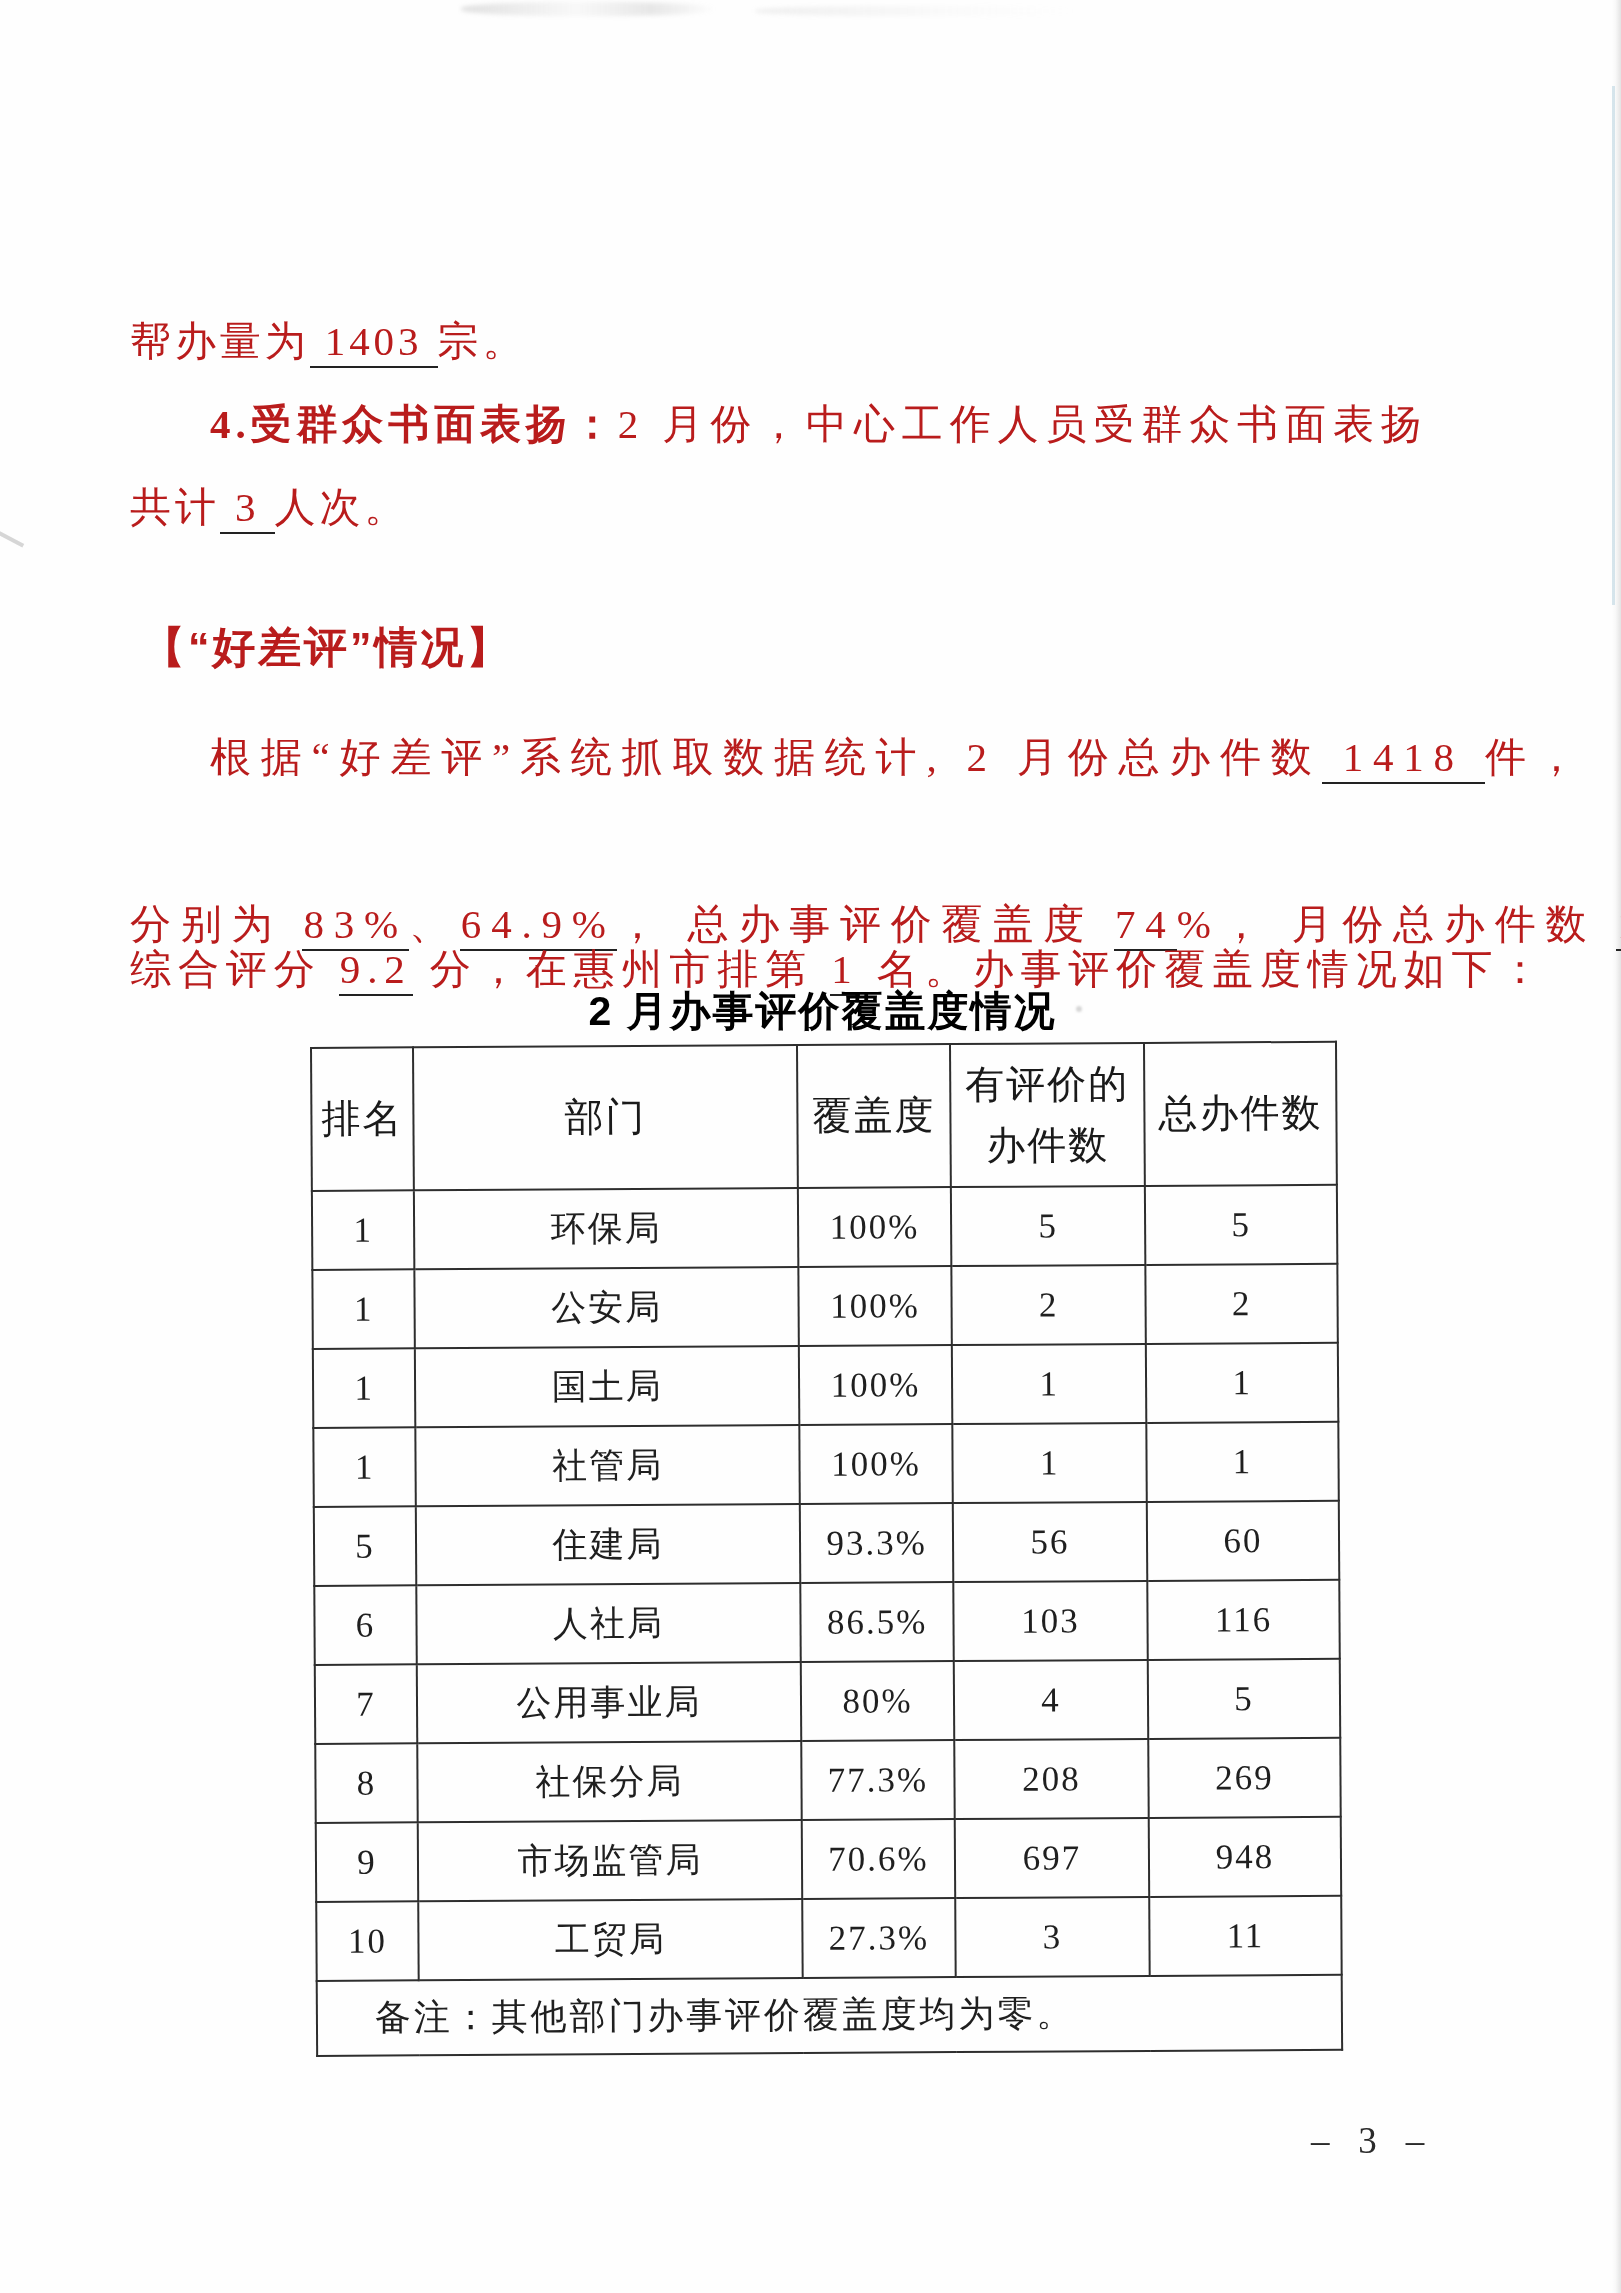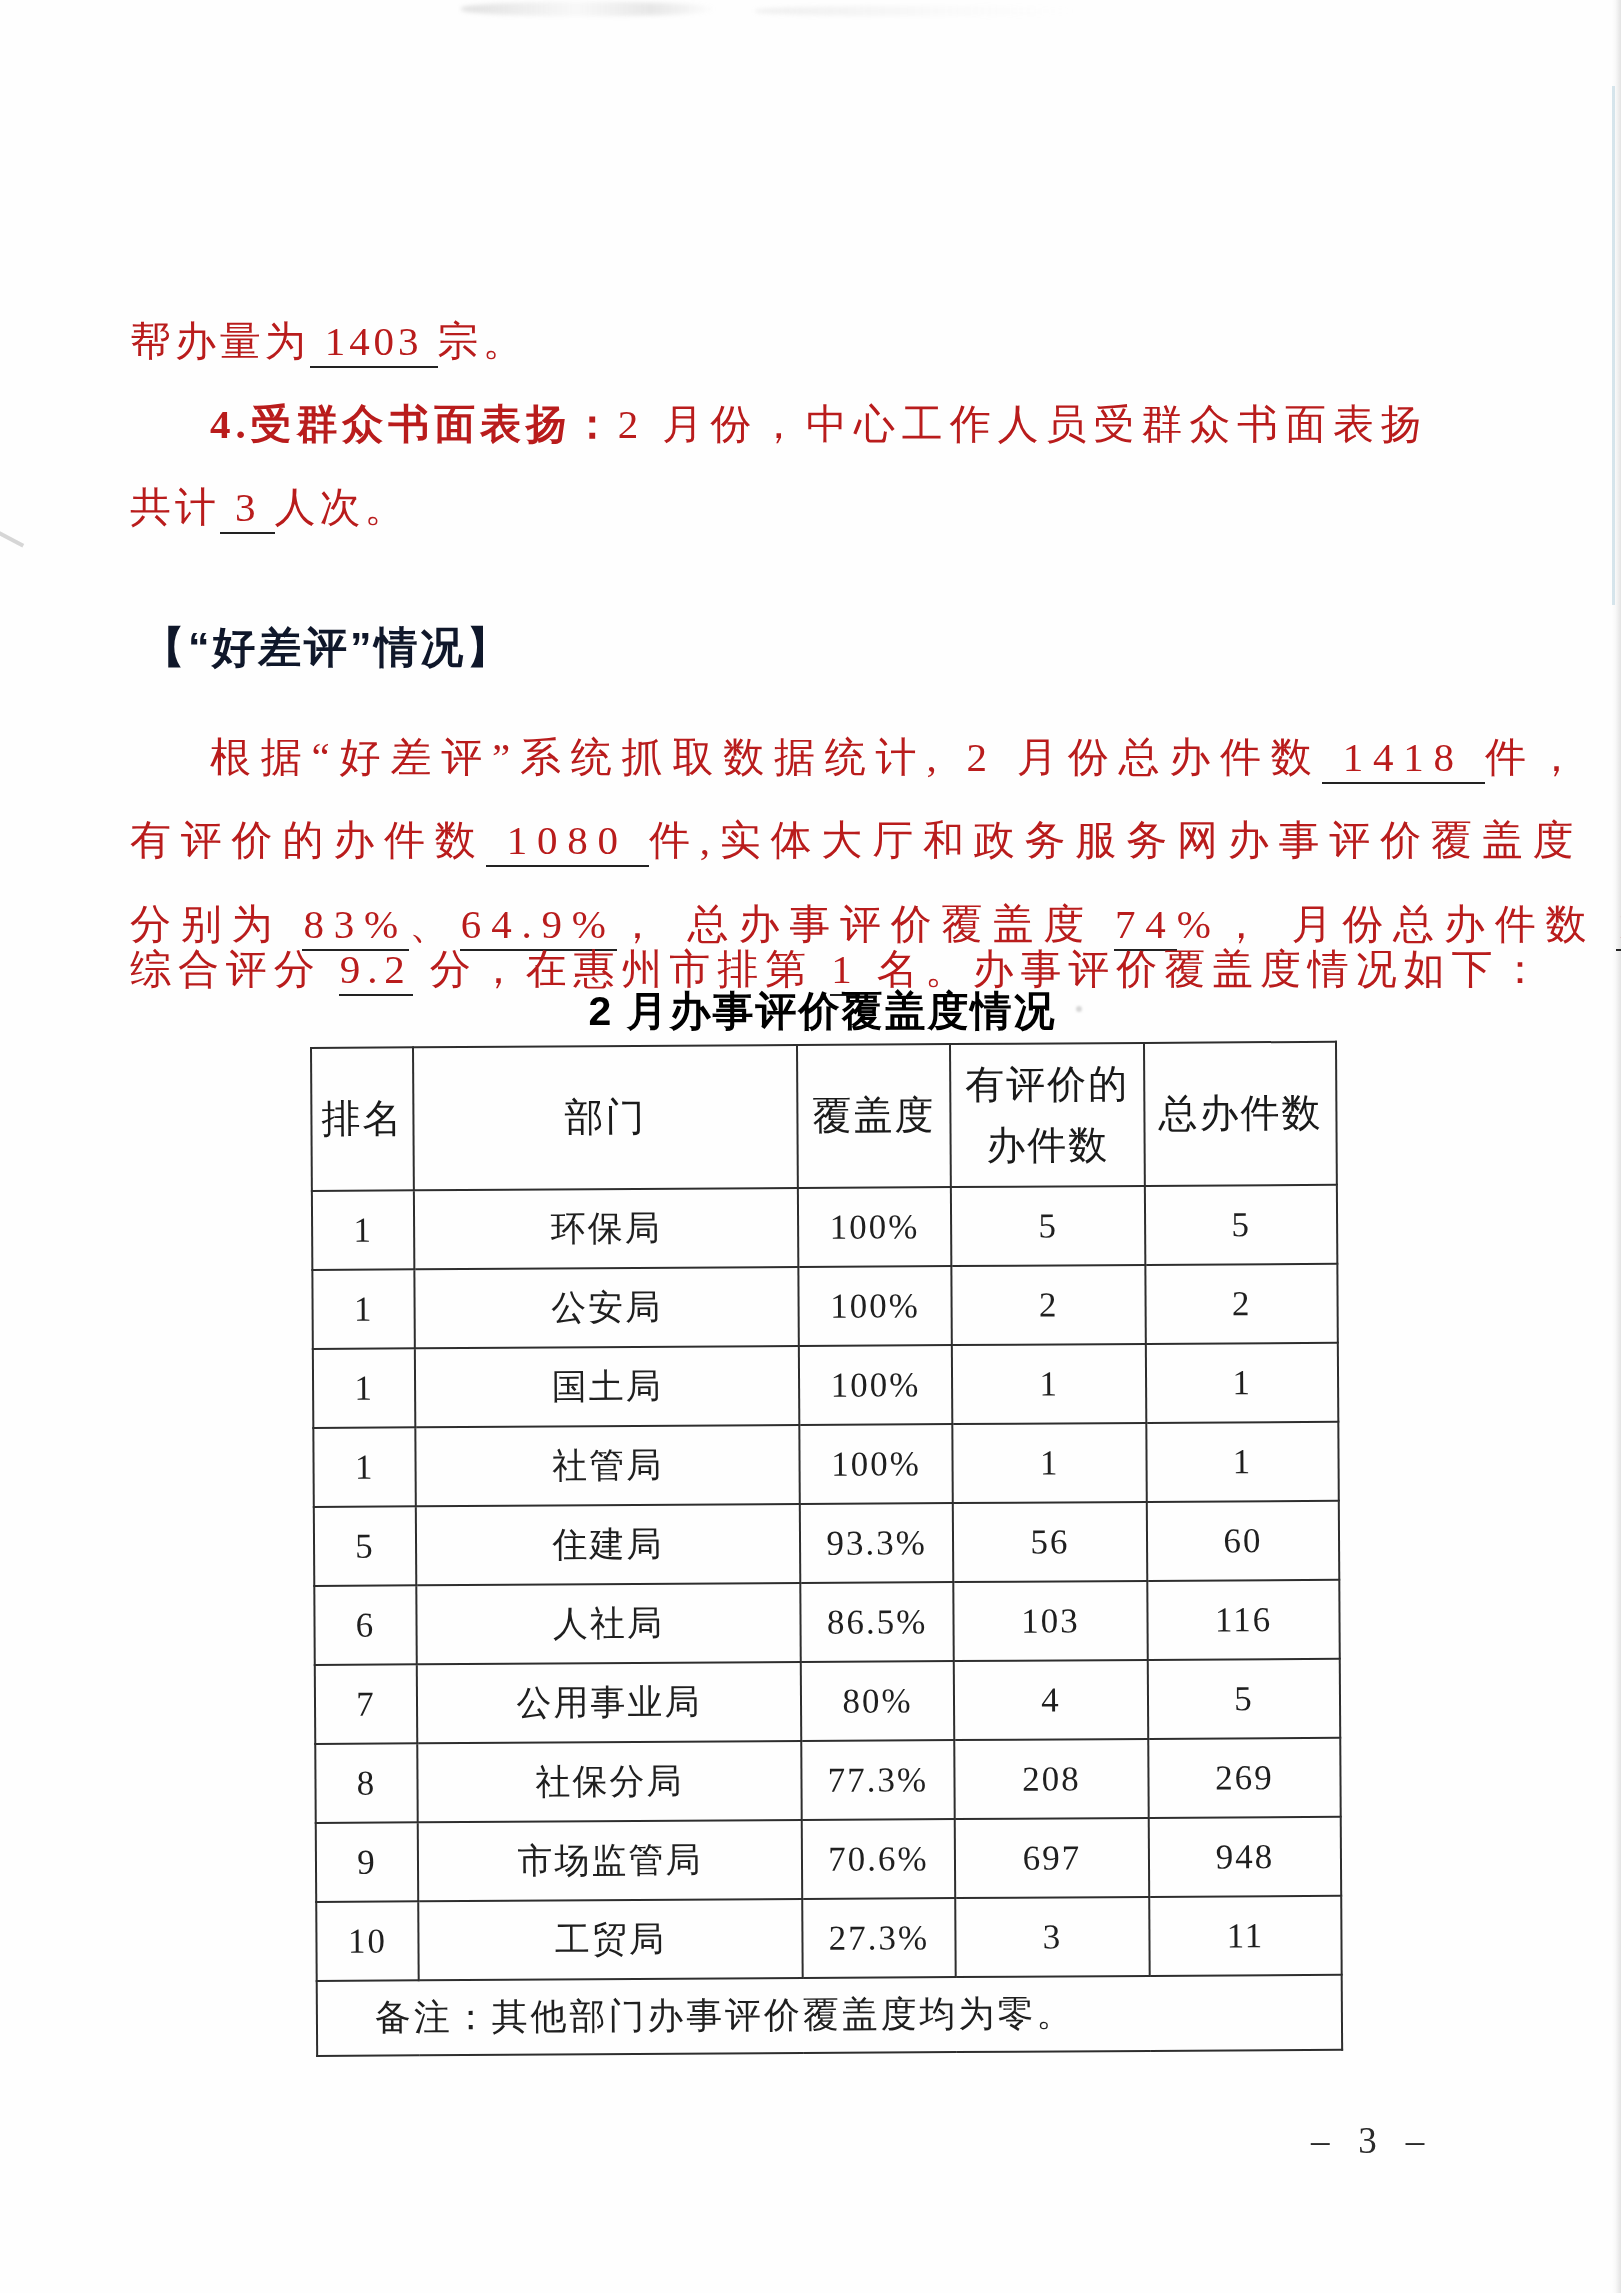--- a/index.html
+++ b/index.html
@@ -61,7 +61,7 @@
     position: absolute; left: 142px; top: 619px;
     font-family: "Liberation Sans", "DejaVu Sans", sans-serif;
     font-weight: 700; font-size: 43px; letter-spacing: 2.9px;
-    color: #0f172a; white-space: nowrap;
+    color: #b91c1c; white-space: nowrap;
   }
   
   .table-title {

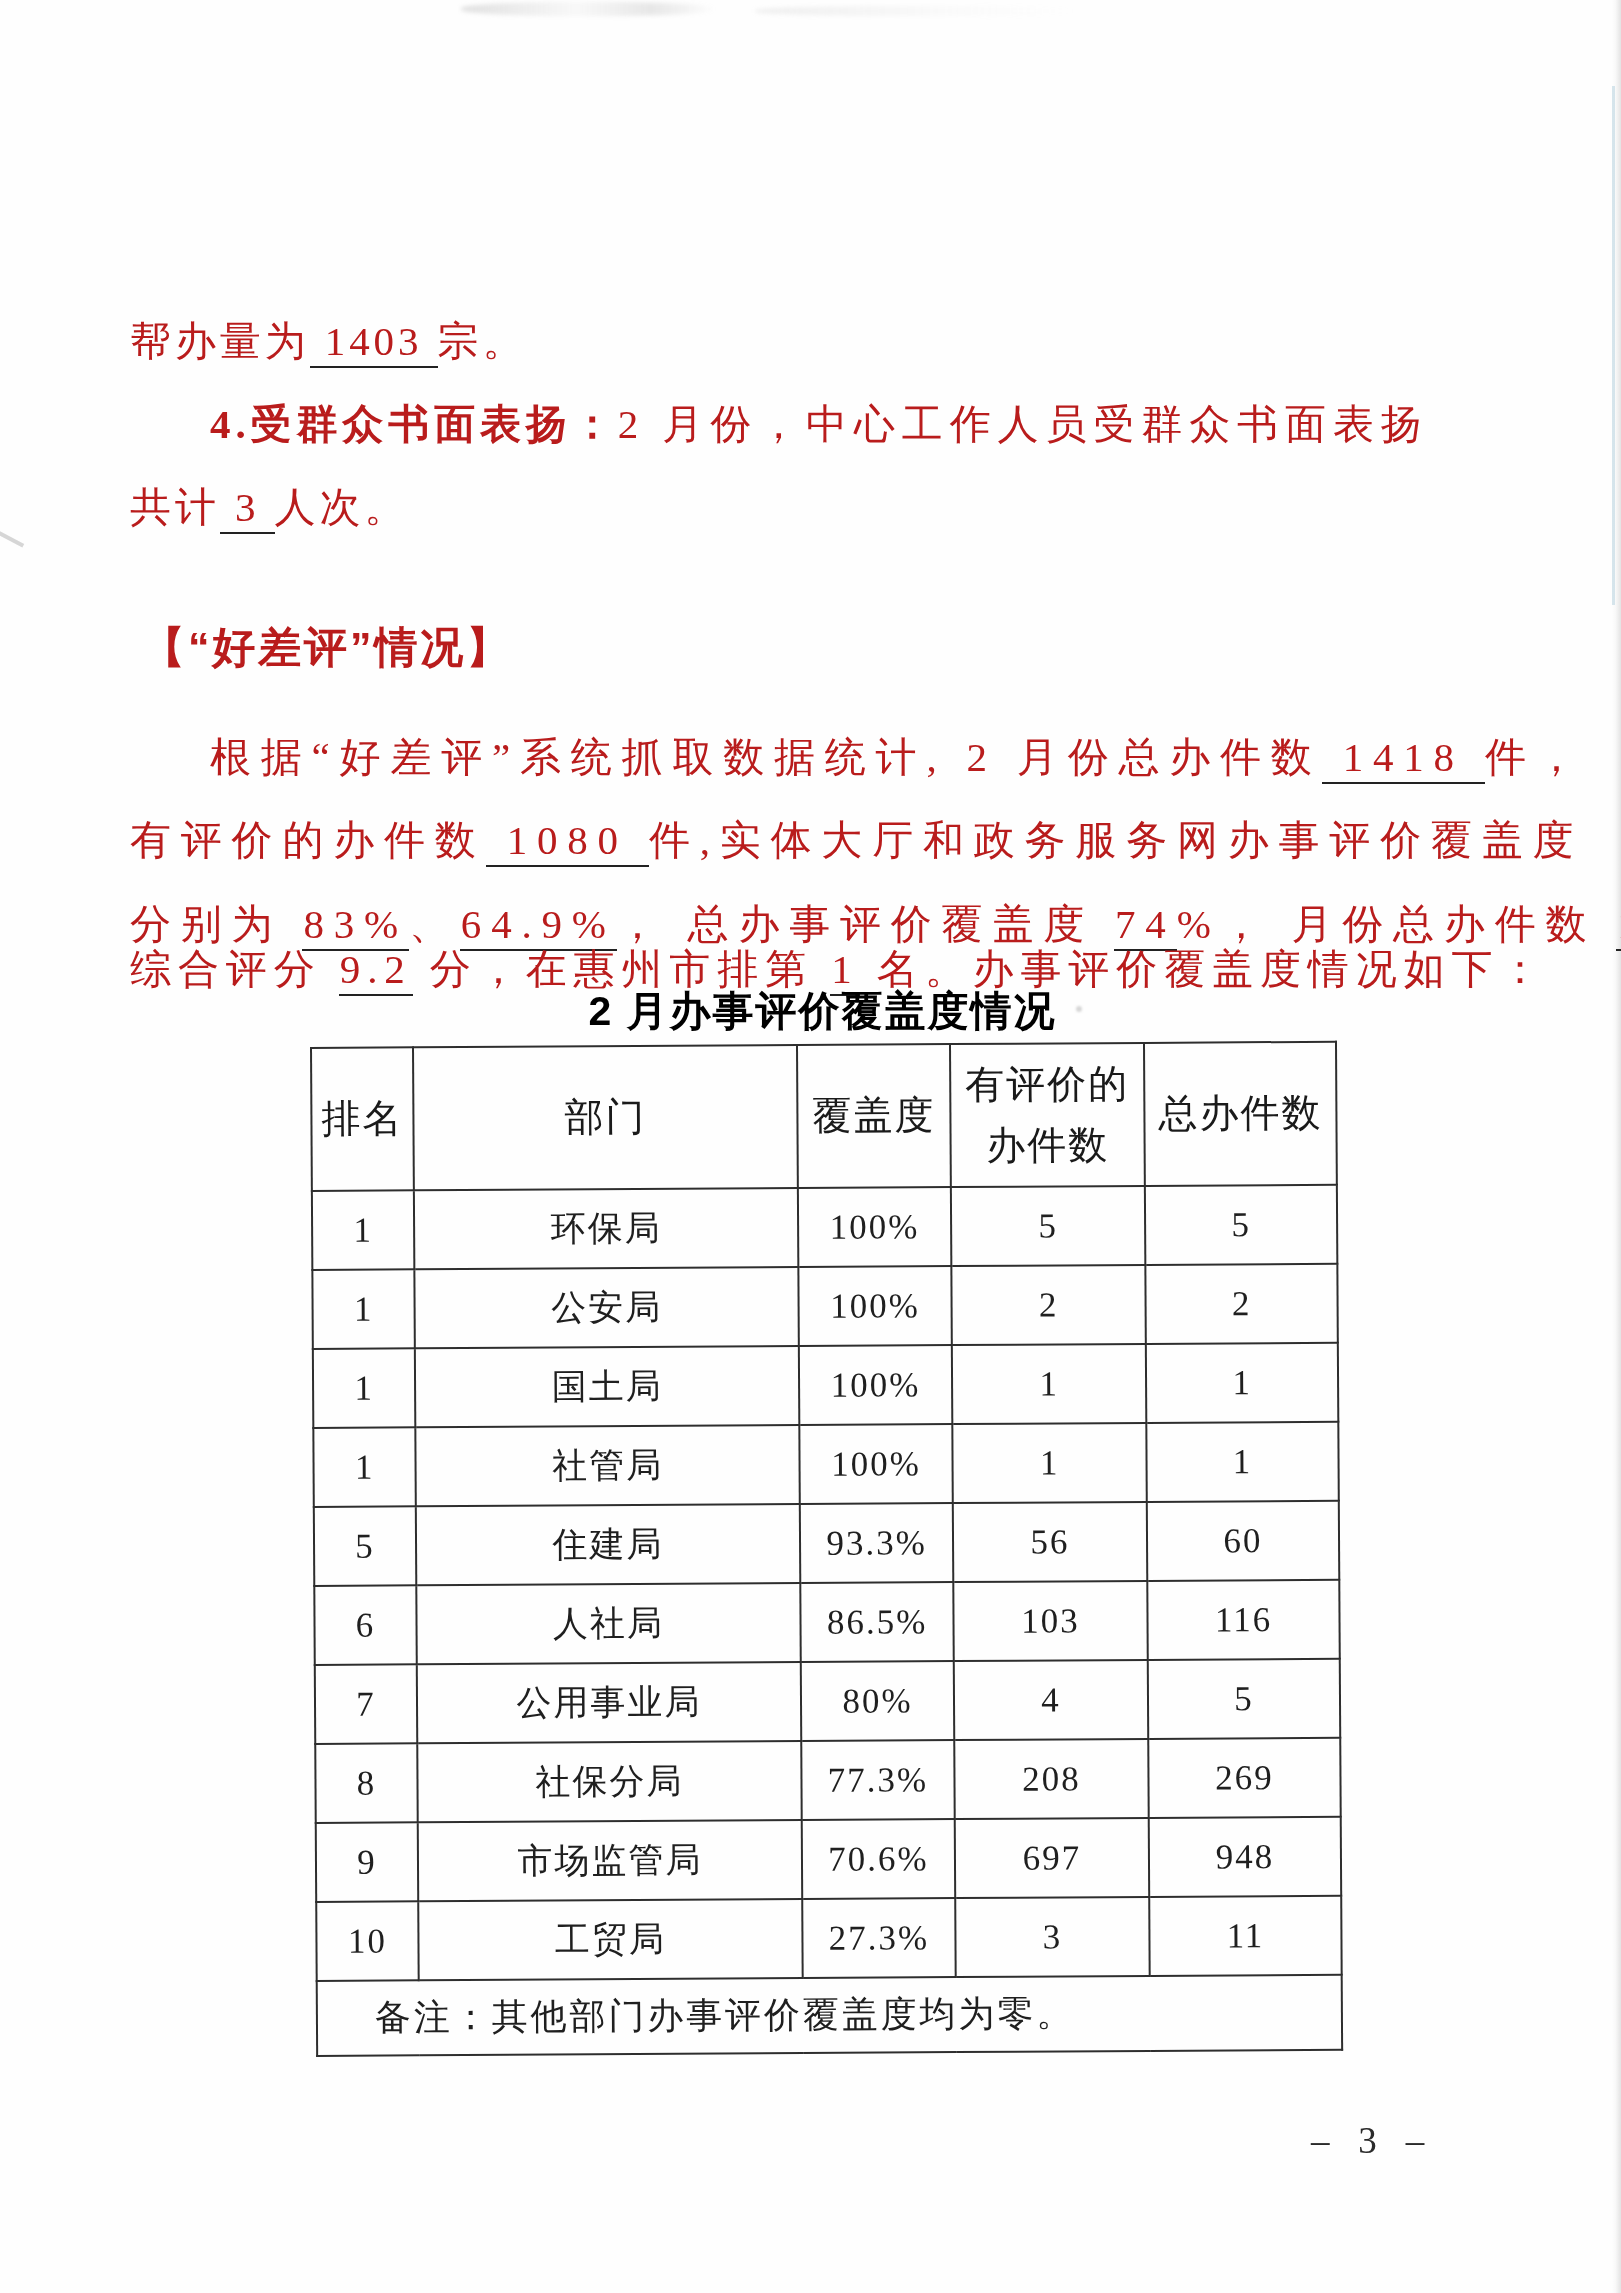--- a/index.html
+++ b/index.html
@@ -135,7 +135,6 @@
   <div class="sec-heading">【“好差评”情况】</div>
 
   <div class="tline ls10 indent" style="top:694px"><span>根据“好差评”系统抓取数据统计, 2 月份总办件数</span><span class="u"> 1418 </span><span>件，</span></div>
-  <div class="tline ls10" style="top:777px"><span>有评价的办件数</span><span class="u"> 1080 </span><span>件,实体大厅和政务服务网办事评价覆盖度</span></div>
   <div class="tline ls10" style="top:861px"><span>分别为 </span><span class="u">83%</span><span>、</span><span class="u">64.9%</span><span>， 总办事评价覆盖度 </span><span class="u">74</span><span>%， 月份总办件数 </span><span class="u">100</span></div>
   <div class="tline ls7" style="top:944px"><span>综合评分 </span><span class="u">9.2</span><span> 分，在惠州市排第 </span><span class="u">1</span><span> 名。办事评价覆盖度情况如下：</span></div>
 

